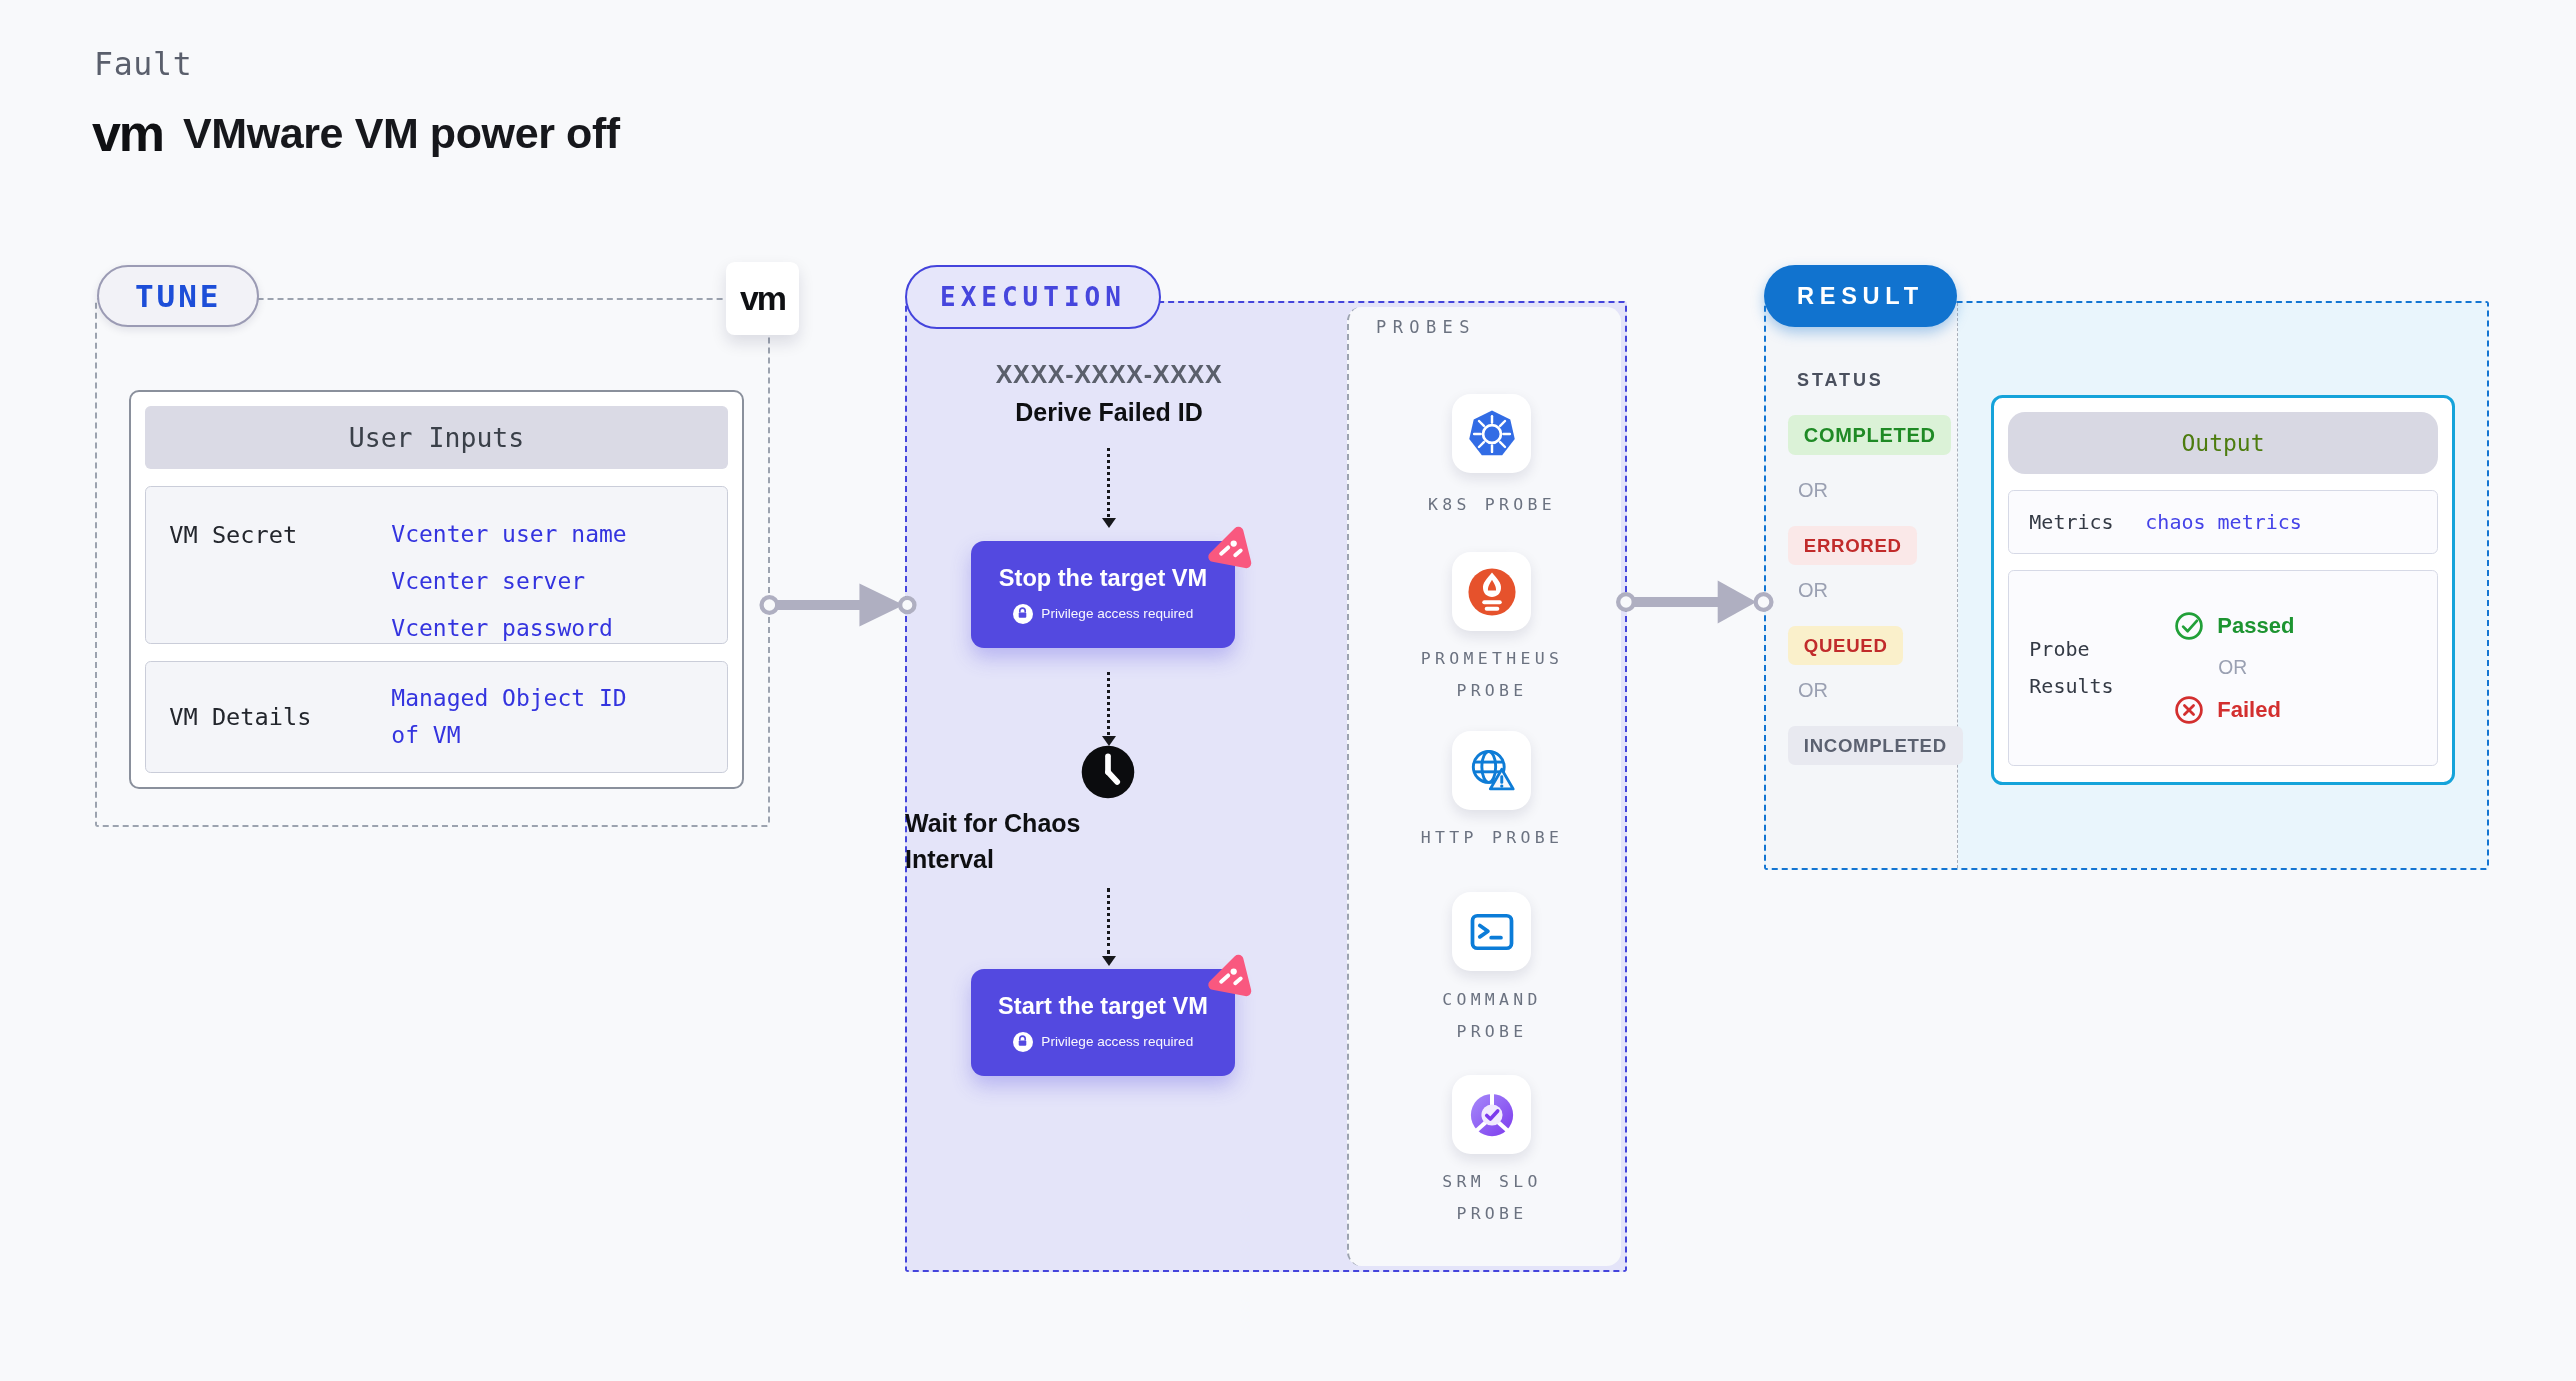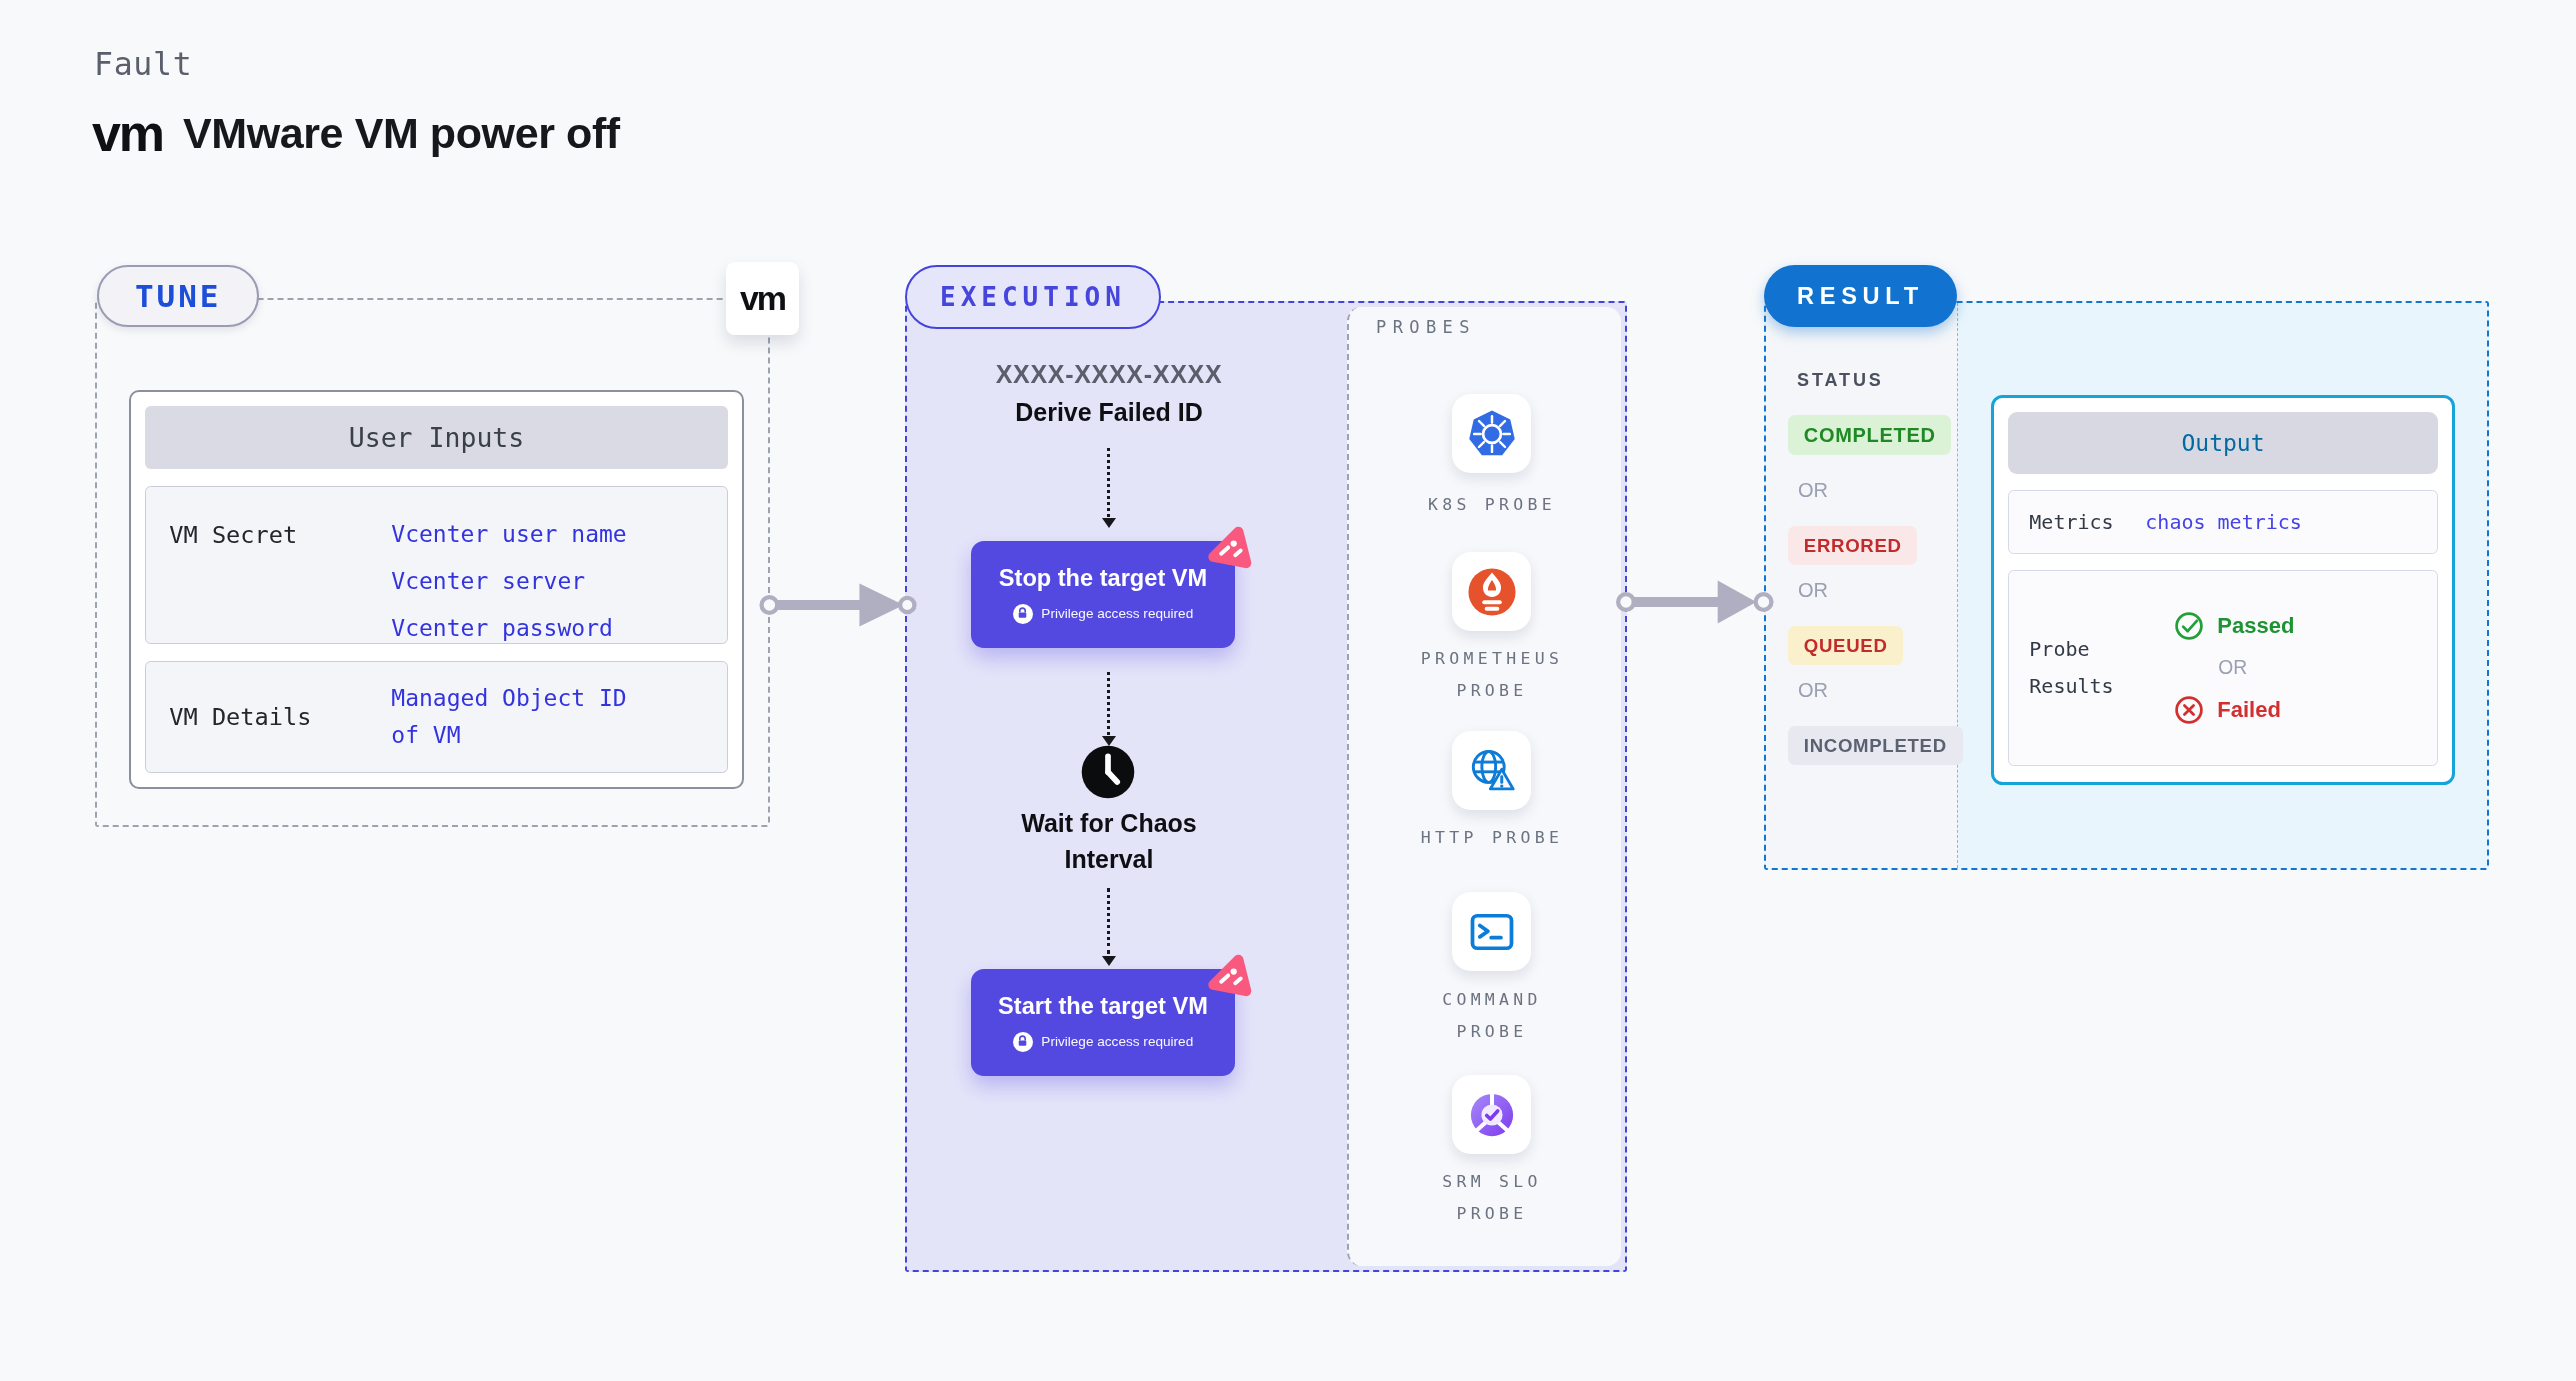--- a/index.html
+++ b/index.html
@@ -82,8 +82,8 @@
 
   .output-card { left:1991px; top:395px; width:464px; height:390px; background:#FFFFFF; border:3.6px solid #15A3DA;
                  border-radius:11.5px; padding:14.3px; }
-  .out-header { background:#D8D8E3; border-radius:9px; height:62px; display:flex; align-items:center; justify-content:center;
-                font-size:23px; color:#0369a1; }
+  .out-header { background:#D8D8E3; border-radius:17px; height:62px; display:flex; align-items:center; justify-content:center;
+                font-size:23px; color:#4d7c0f; }
   .out-row { margin-top:15.8px; background:#FBFBFE; border:1.4px solid #D6D9E6; border-radius:5.7px; display:flex; }
   .out-row-metrics { height:64px; align-items:center; }
   .out-row-results { height:196px; align-items:center; }

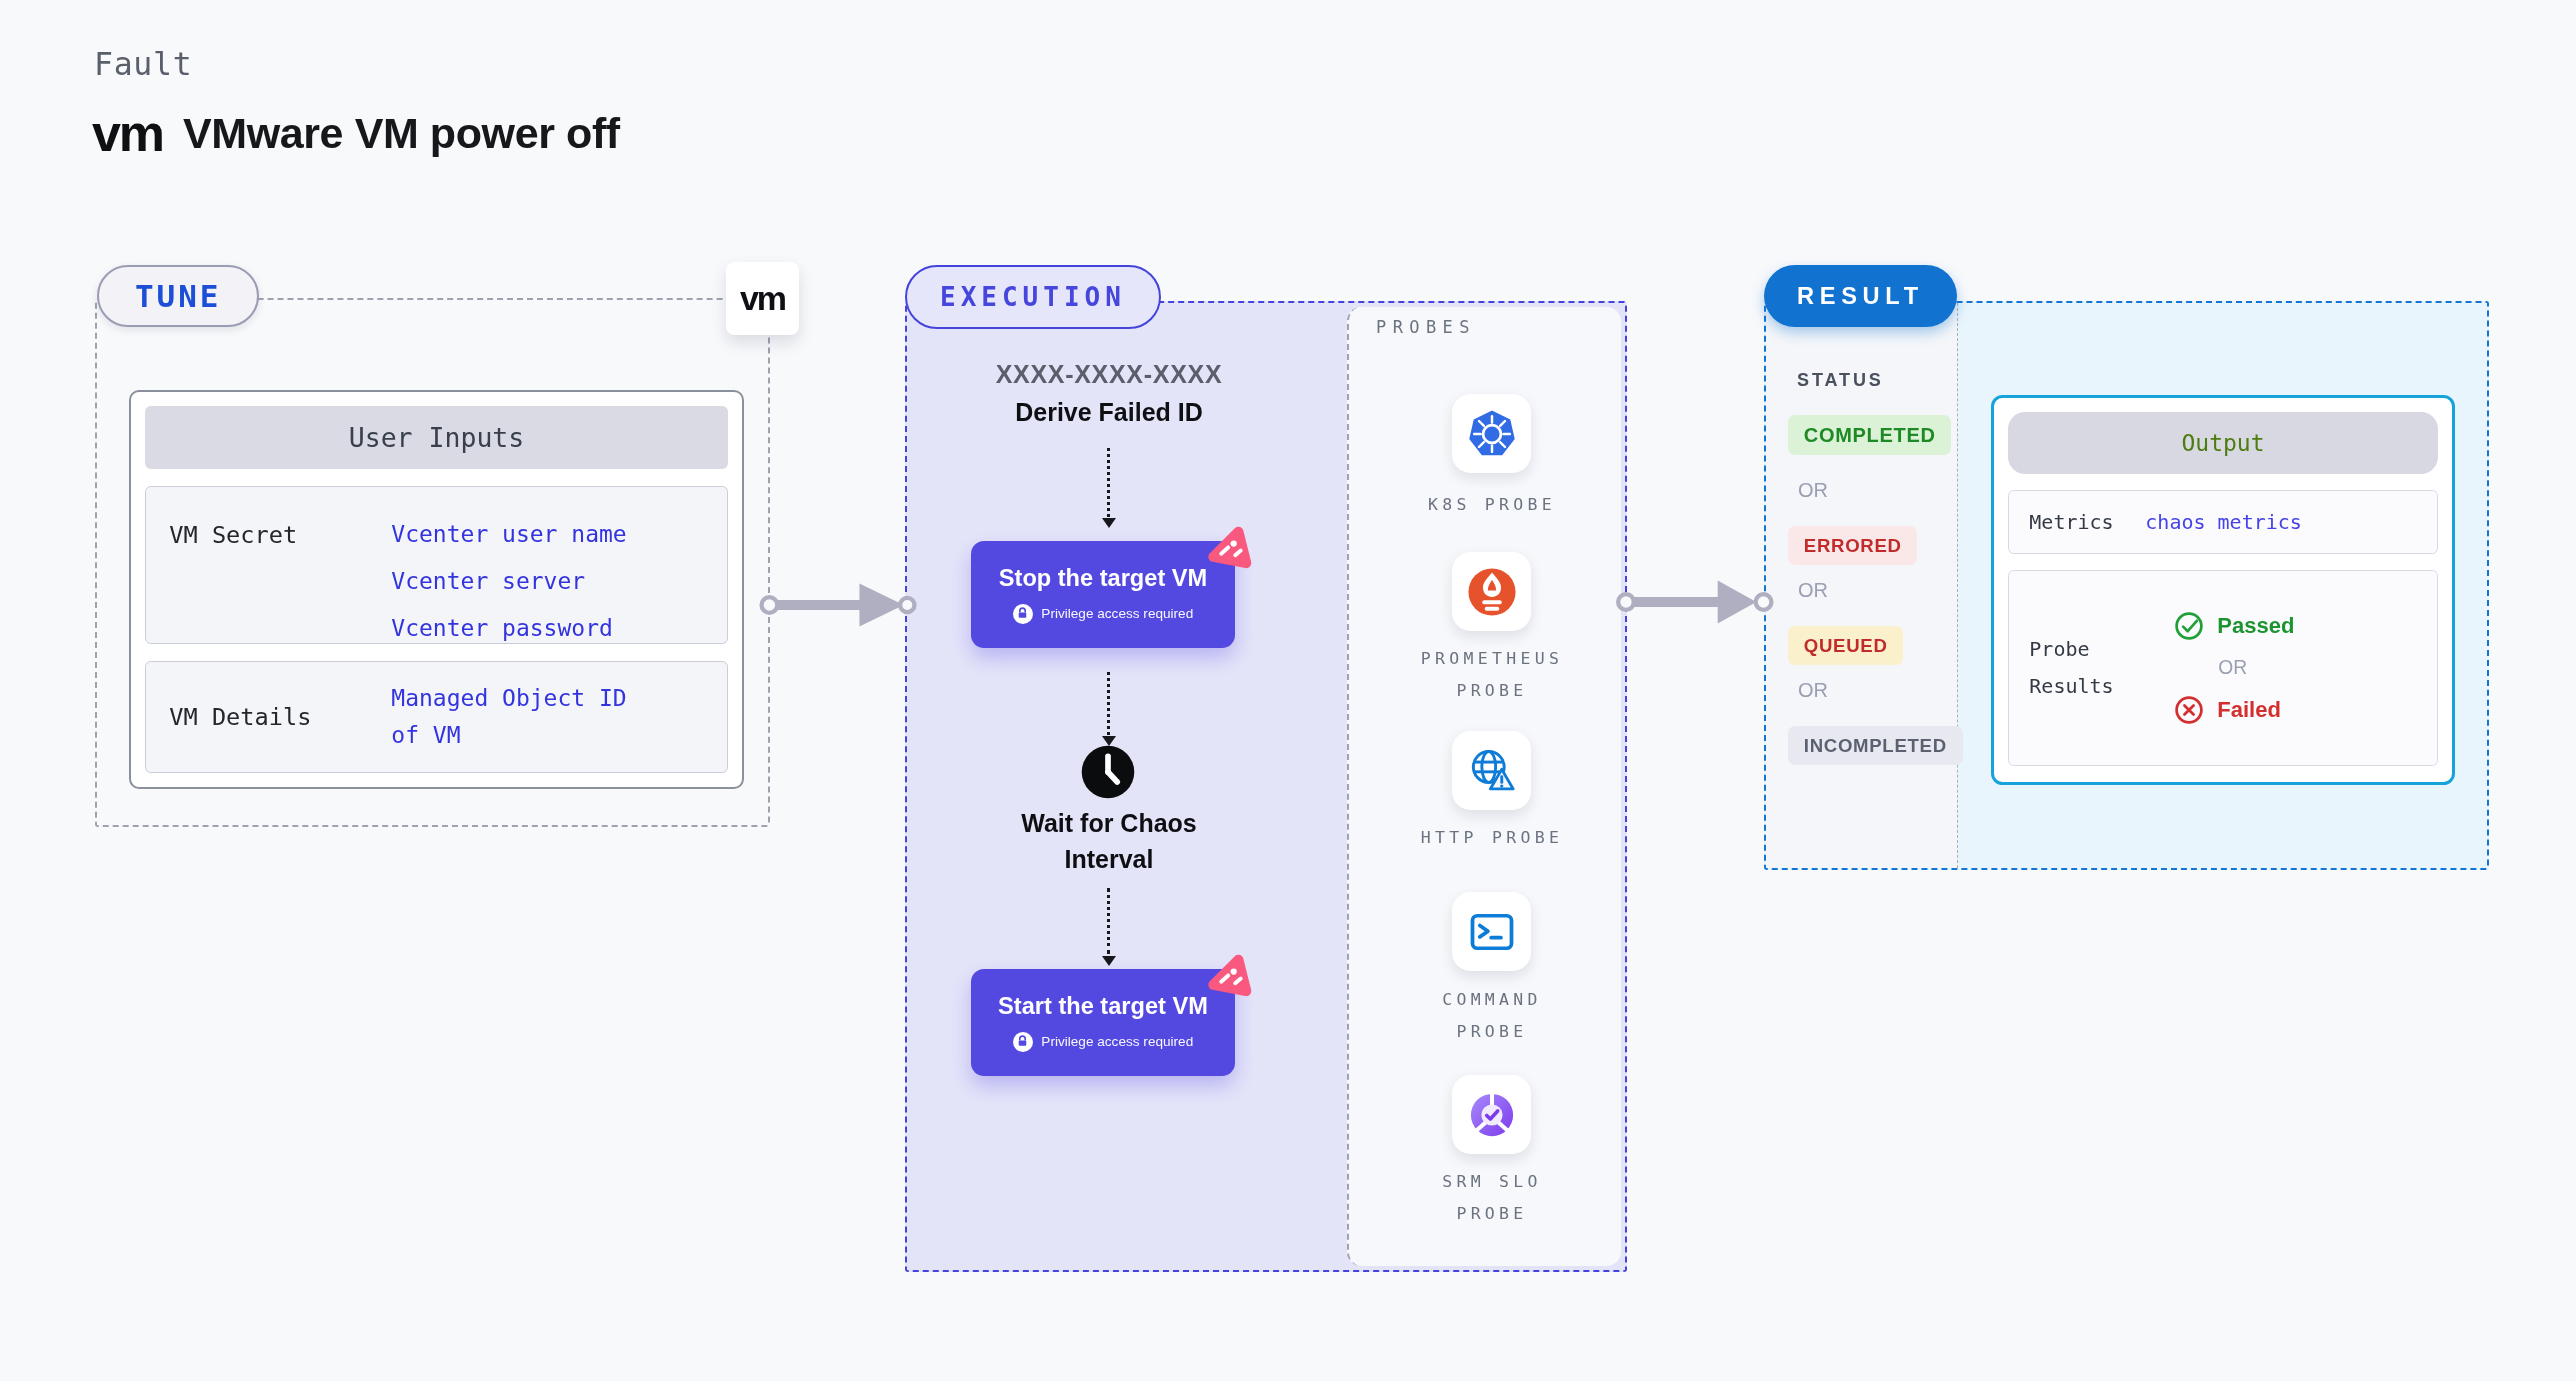--- a/index.html
+++ b/index.html
@@ -60,7 +60,7 @@
   .lock-bubble { width:20px; height:20px; background:#FFFFFF; border-radius:50%; display:flex; align-items:center; justify-content:center; }
   .pink-mark { position:absolute; top:-17px; right:-18.6px; }
   .clock-wrap { left:1081px; top:745px; }
-  .wait-label { left:905px; top:805px; width:408px; text-align:center; font-size:25px; font-weight:bold; color:#0E0F12; line-height:36px; }
+  .wait-label { left:905px; top:805px; width:408px; font-size:25px; font-weight:bold; color:#0E0F12; line-height:36px; }
 
   .probe-item-card { width:79px; height:79px; background:#FFFFFF; border-radius:18.6px; box-shadow:0 5.7px 13px rgba(20,20,60,.10);
                      display:flex; align-items:center; justify-content:center; z-index:2; }

